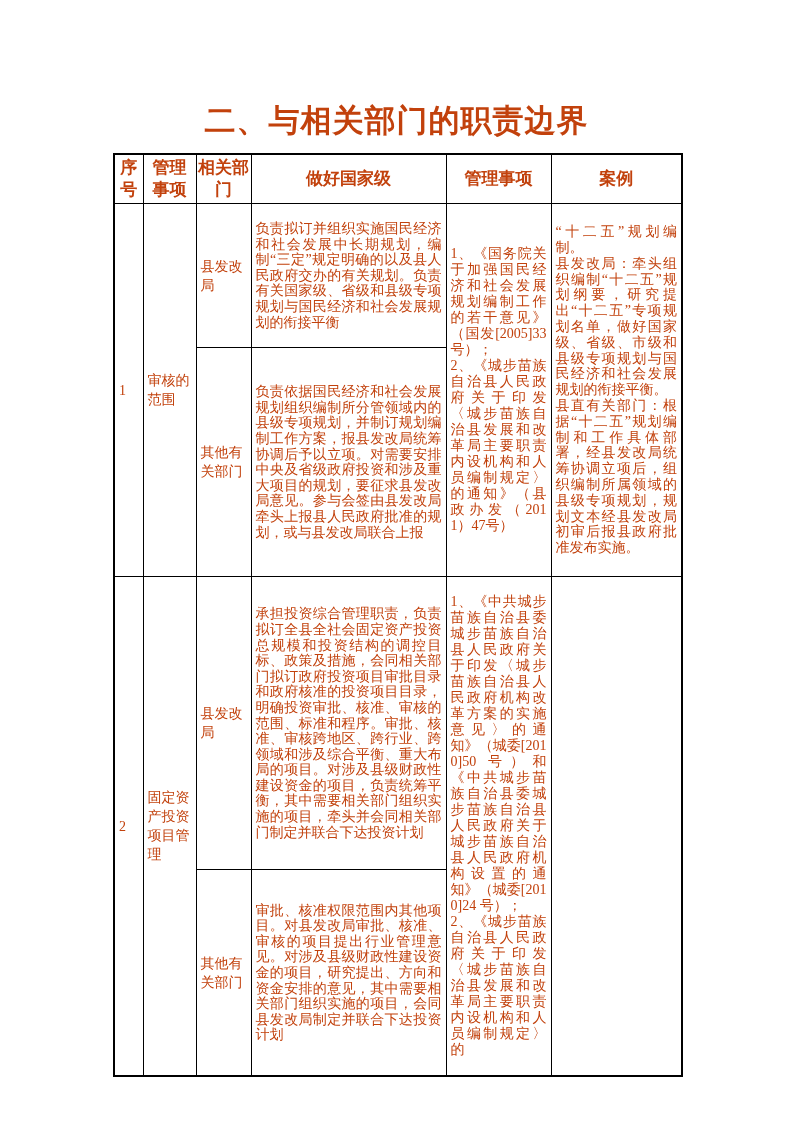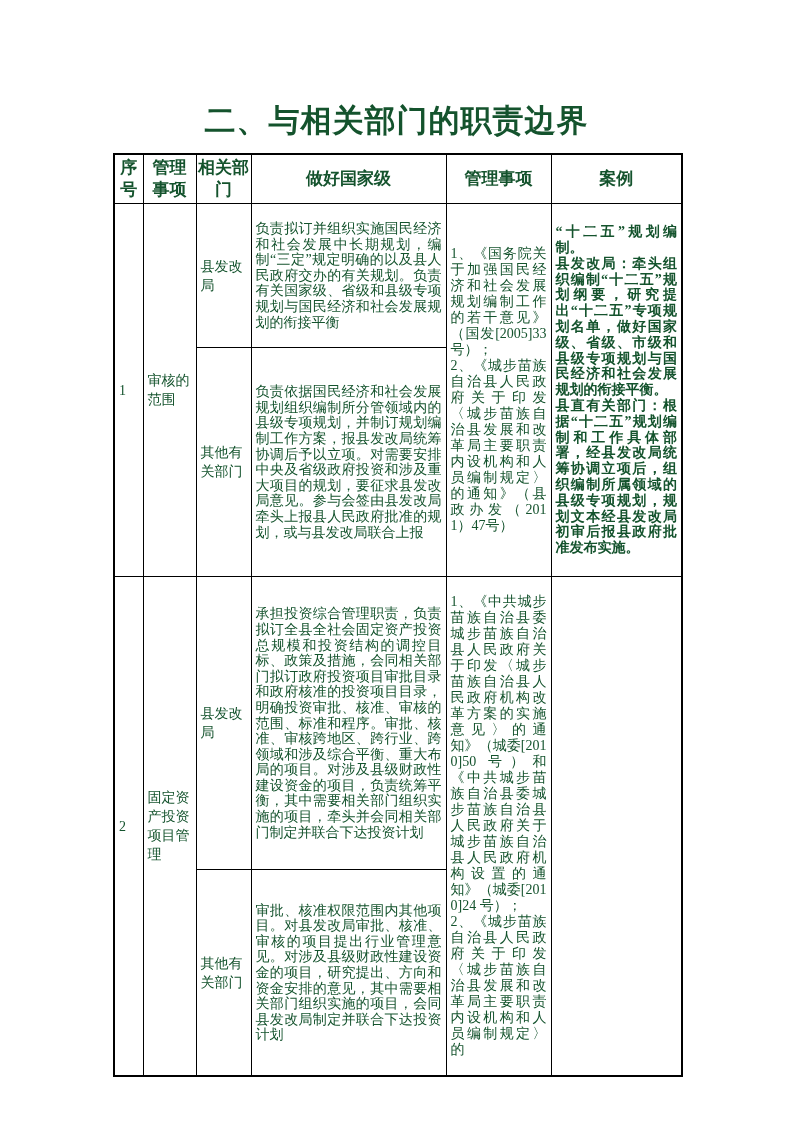--- a/index.html
+++ b/index.html
@@ -9,7 +9,7 @@
     height: 1122px;
     margin: 0 auto;
     background: #ffffff;
-    color: #14532d;
+    color: #c2410c;
     font-family: "Liberation Serif", serif;
     overflow: hidden;
   }

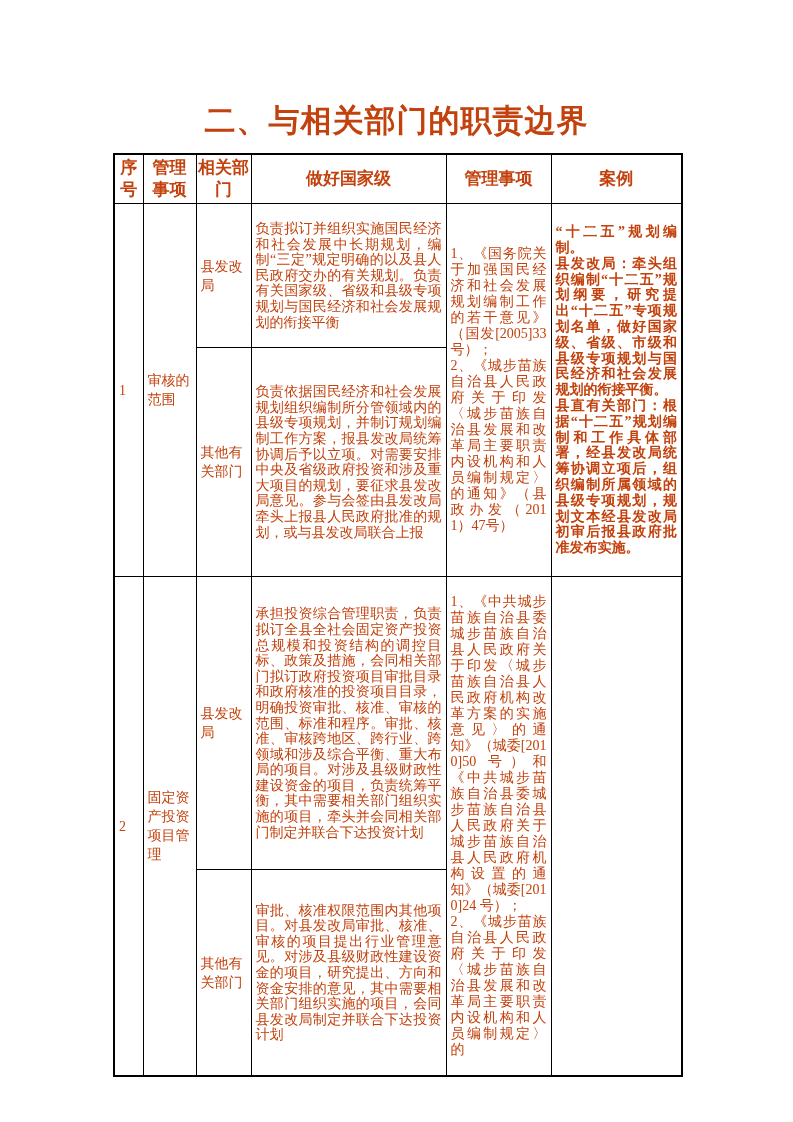--- a/index.html
+++ b/index.html
@@ -62,7 +62,7 @@
   }
   .duty   { line-height: 15.6px; padding: 2px 5px; }
   .basis  { line-height: 16px;   padding: 2px 5px; }
-  .case   { line-height: 15.8px; padding: 2px 4px; vertical-align: top; font-weight: bold; }
+  .case   { line-height: 15.8px; padding: 2px 4px; vertical-align: top; }
 </style>
 </head>
 <body>

